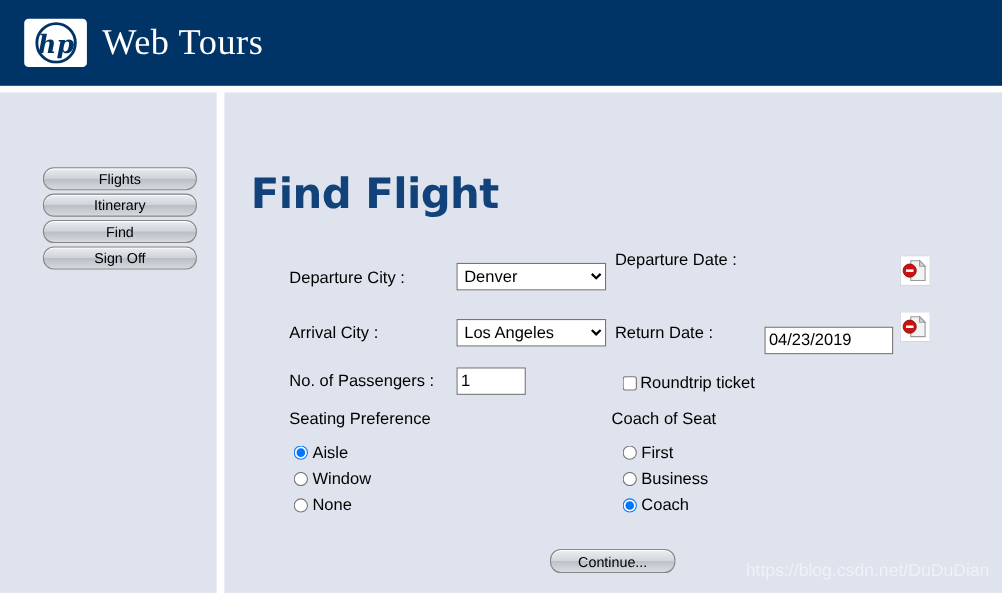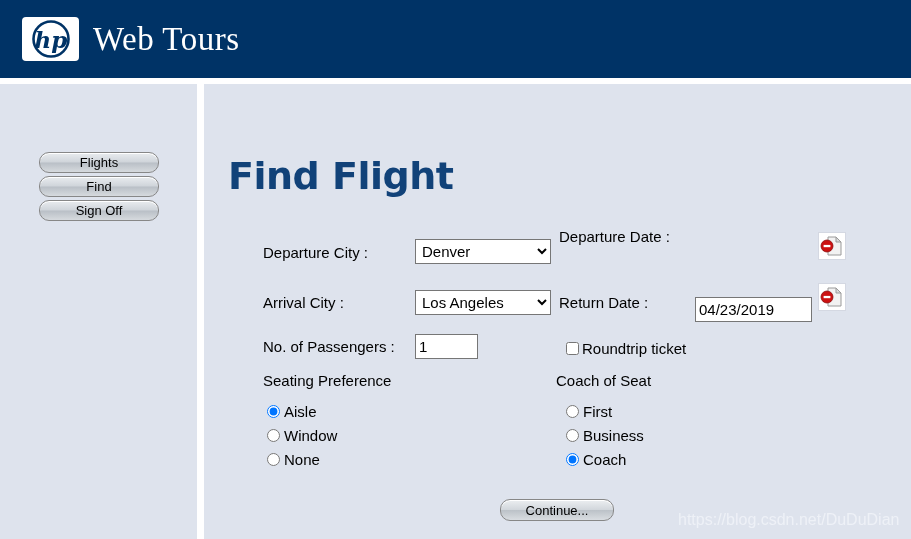--- a/index.html
+++ b/index.html
@@ -87,7 +87,7 @@
   }
   .nav-button {
     display: block;
-    width: 120px;
+    width: 140px;
     height: 21px;
     line-height: 20px;
     margin-bottom: 3px;

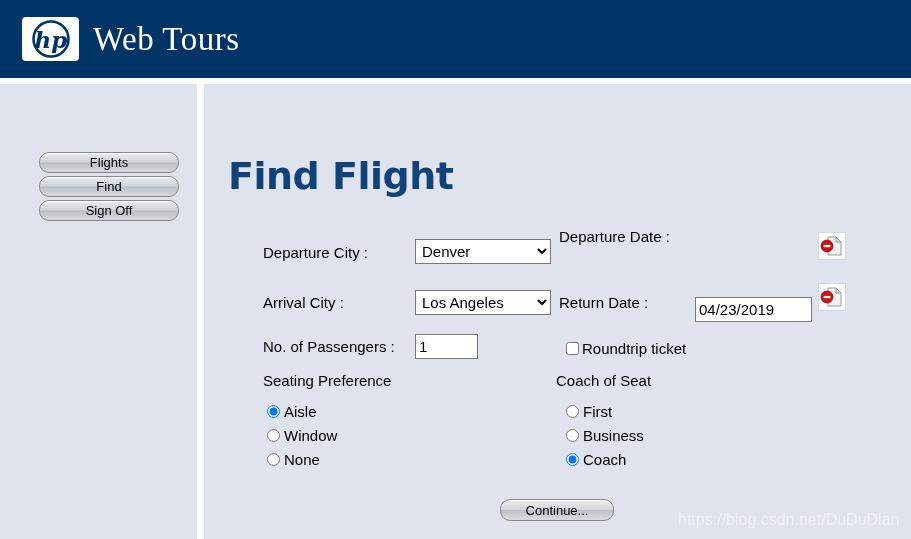--- a/index.html
+++ b/index.html
@@ -242,6 +242,7 @@
   <div class="sidebar">
     <div class="nav">
       <a class="nav-button" href="#">Flights</a>
+      <a class="nav-button" href="#">Itinerary</a>
       <a class="nav-button" href="#">Find</a>
       <a class="nav-button" href="#">Sign Off</a>
     </div>

